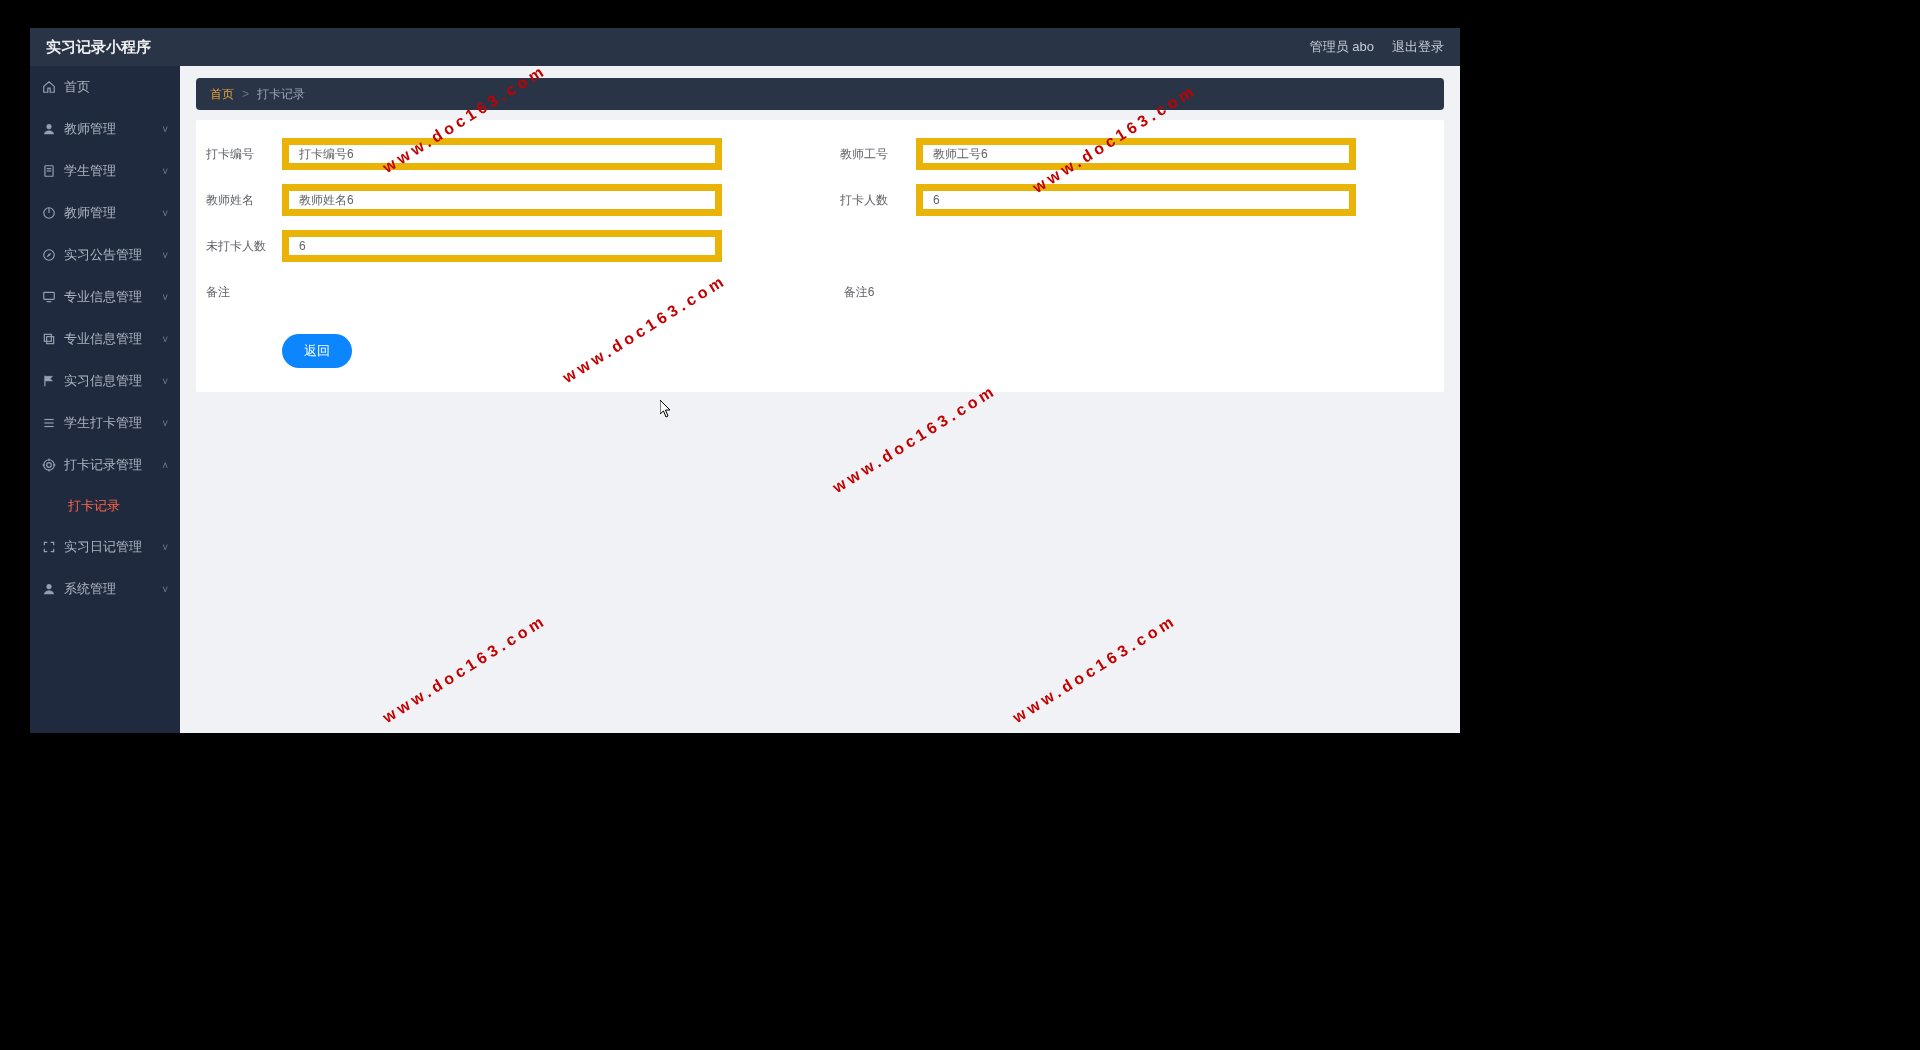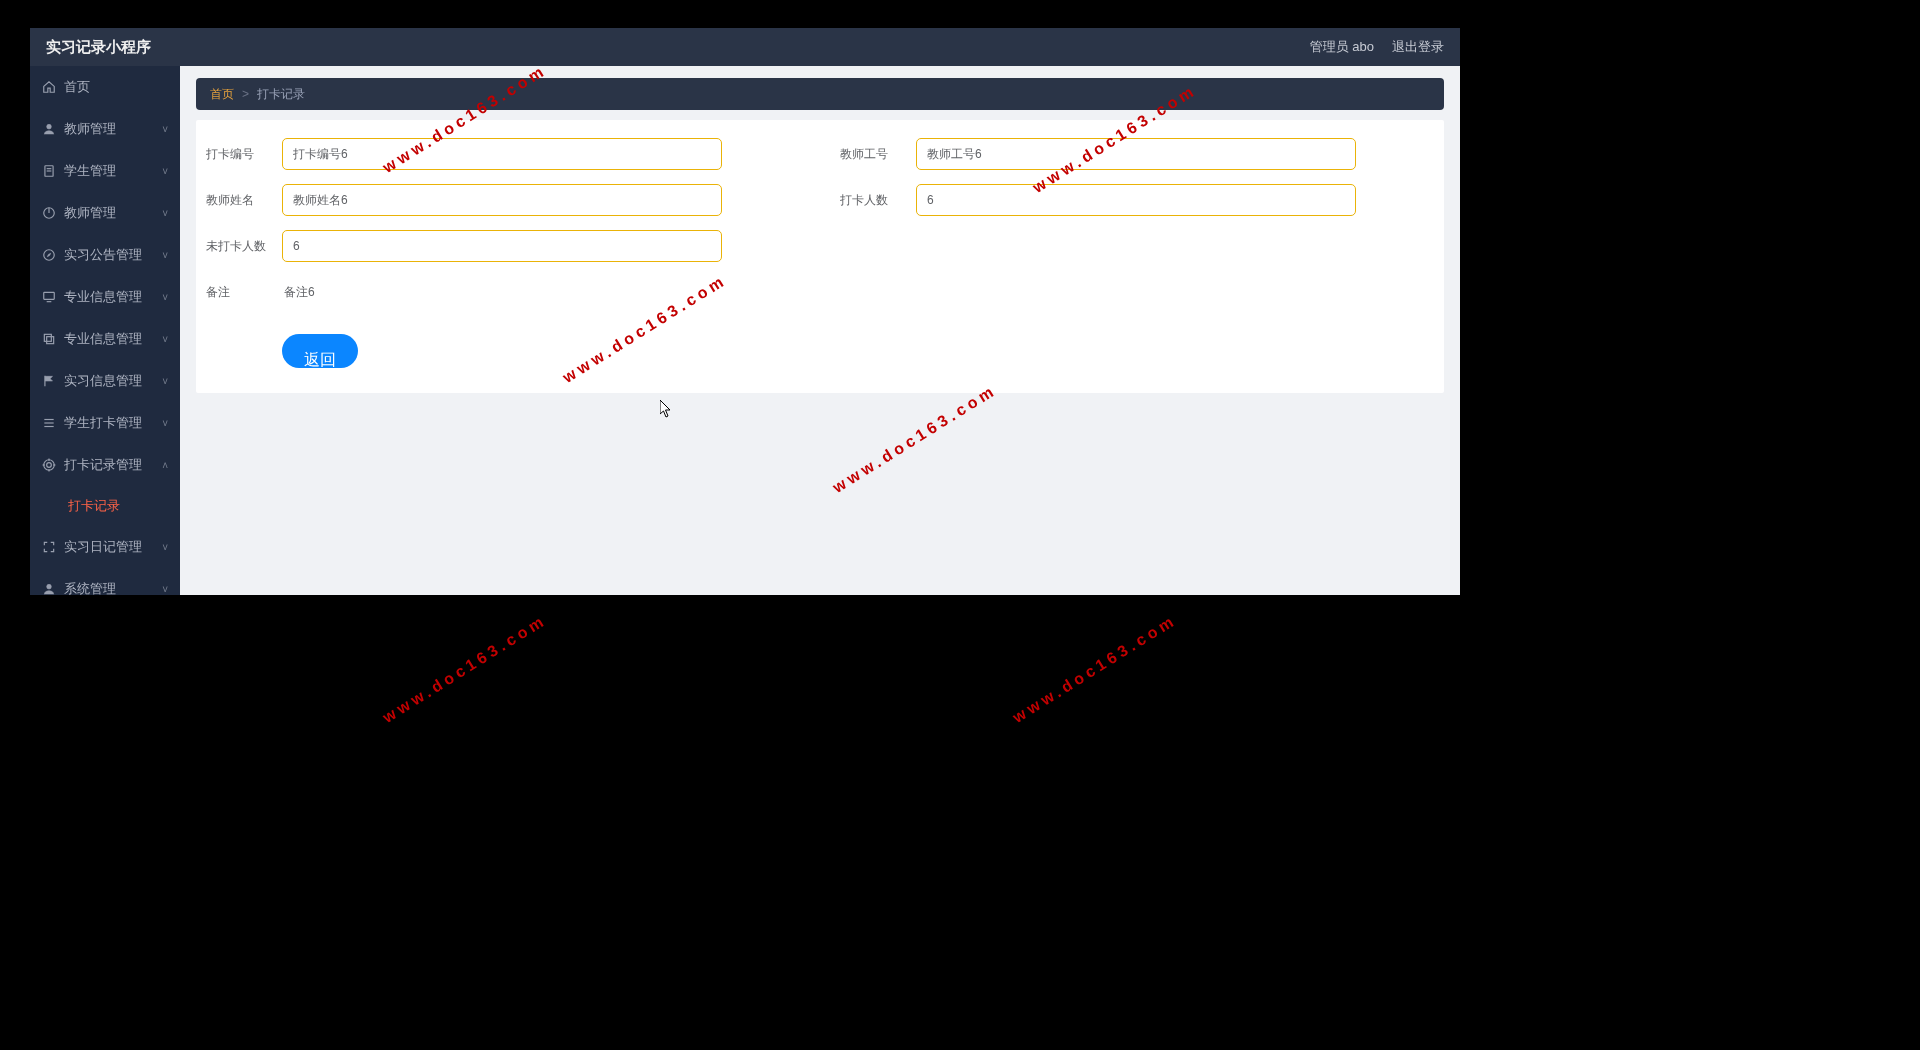--- a/index.html
+++ b/index.html
@@ -15,7 +15,7 @@
     left: 30px;
     top: 28px;
     width: 1430px;
-    height: 567px;
+    height: 705px;
     background: #0f766e;
     display: flex;
     flex-direction: column;

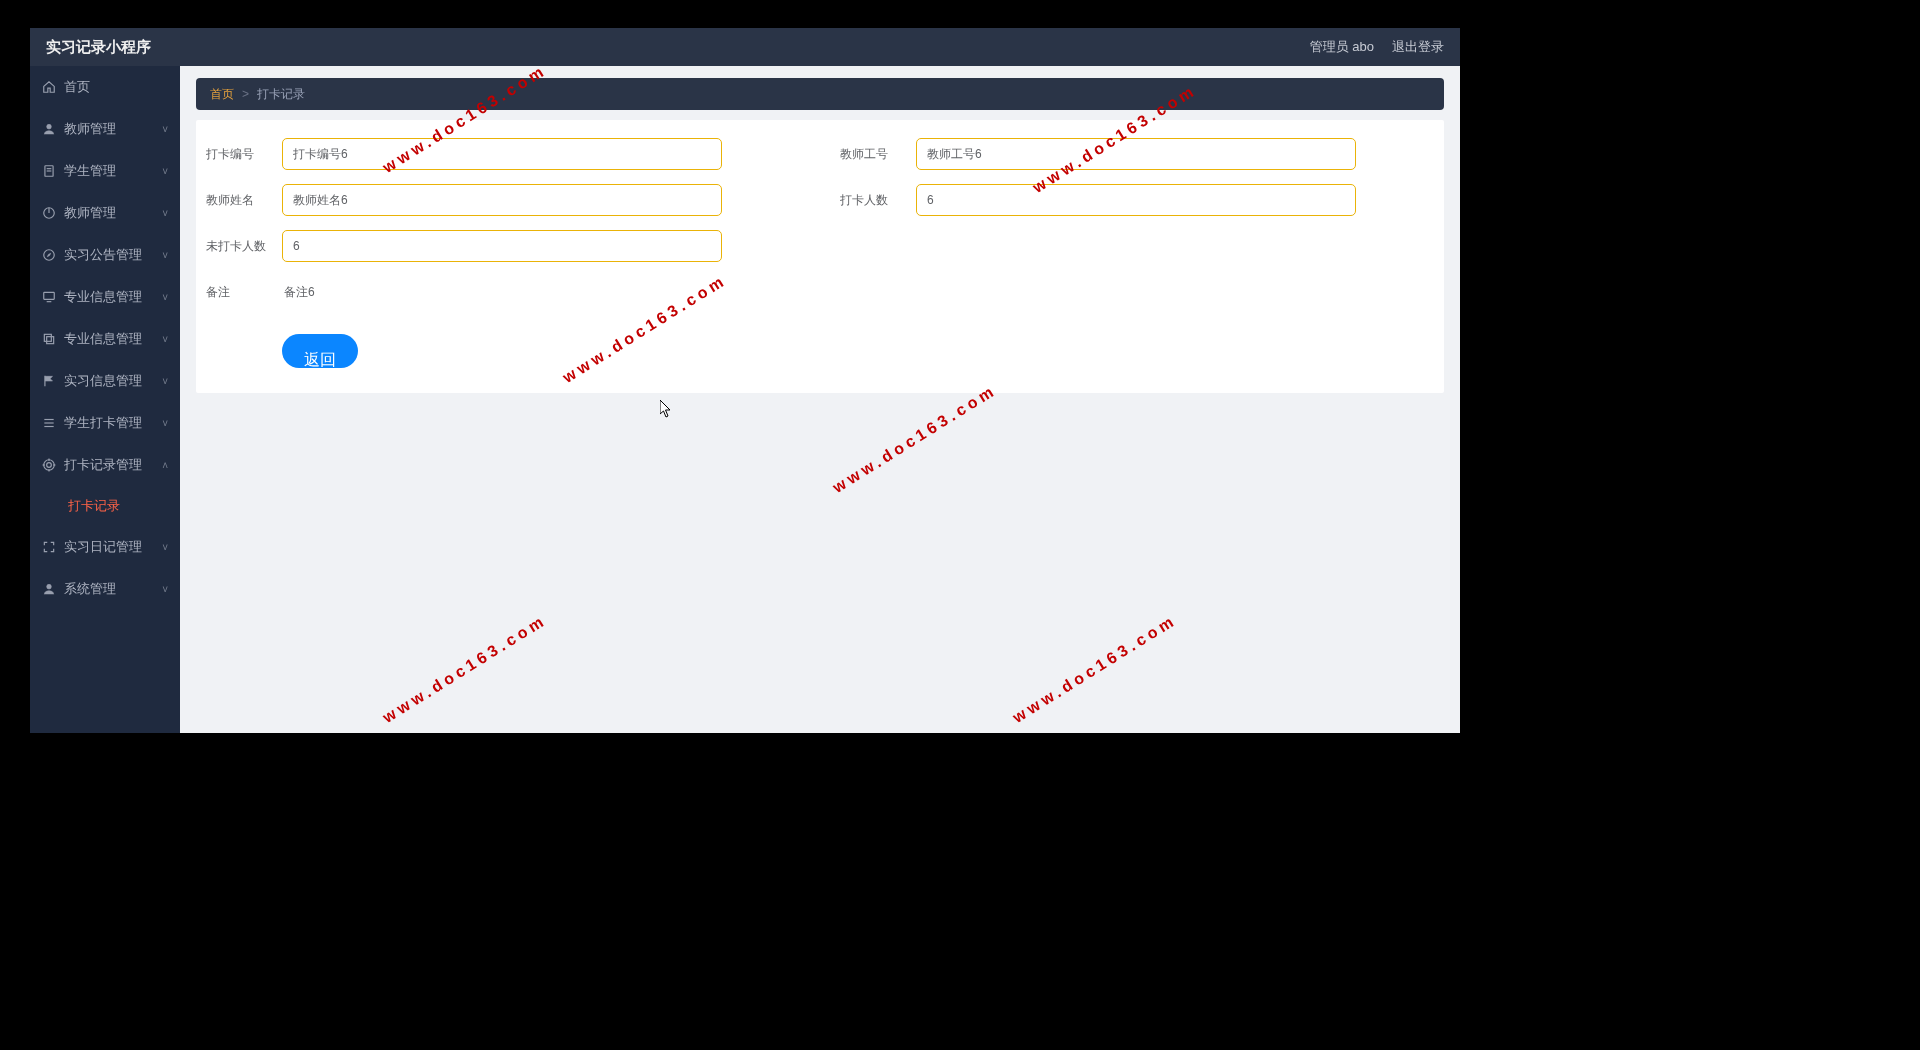--- a/index.html
+++ b/index.html
@@ -133,8 +133,8 @@
   .form-input {
     flex: 1;
     height: 32px;
-    border: 1px solid #eab308;
-    border-radius: 5px;
+    border: 7px solid #eab308;
+    border-radius: 0;
     padding: 0 10px;
     font-size: 12px;
     color: #606266;

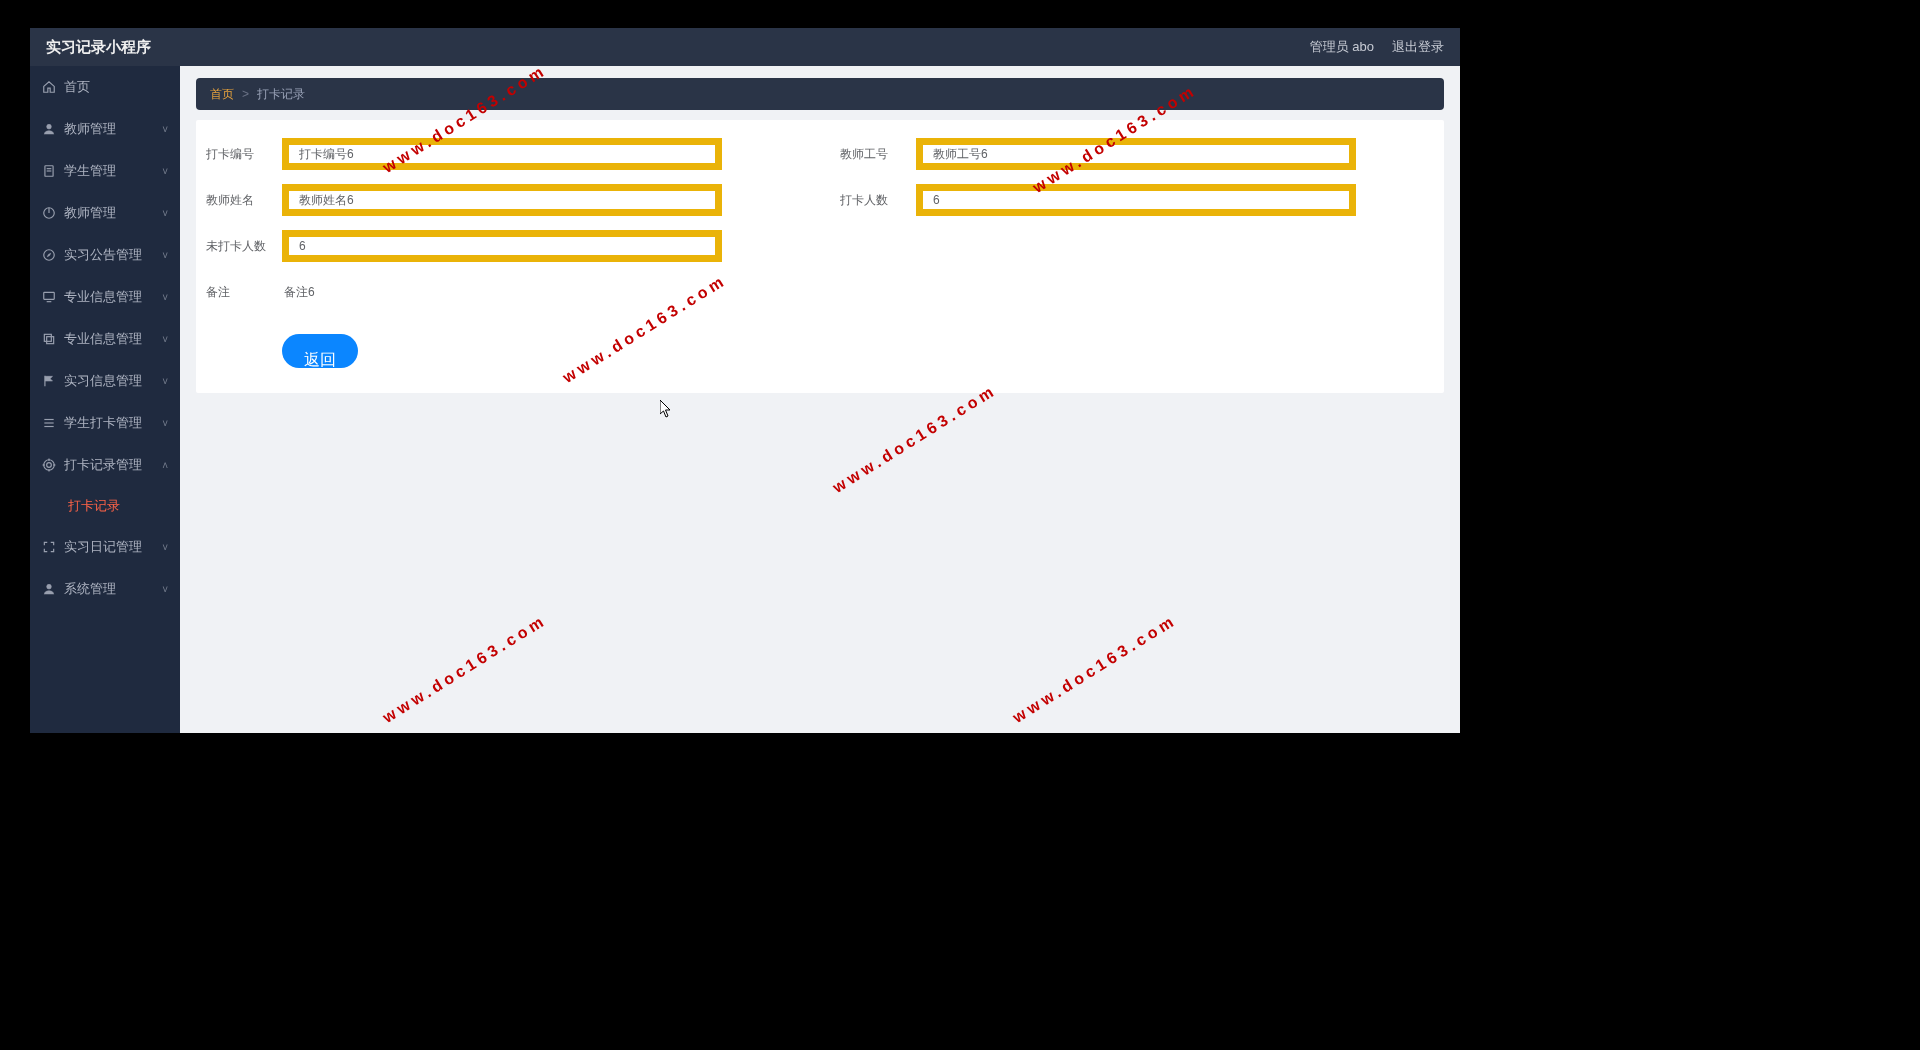--- a/index.html
+++ b/index.html
@@ -147,6 +147,7 @@
     color: #606266;
     line-height: 32px;
     padding-left: 2px;
+    text-align: center;
   }
   .btn-row {
     grid-column: 1 / span 2;

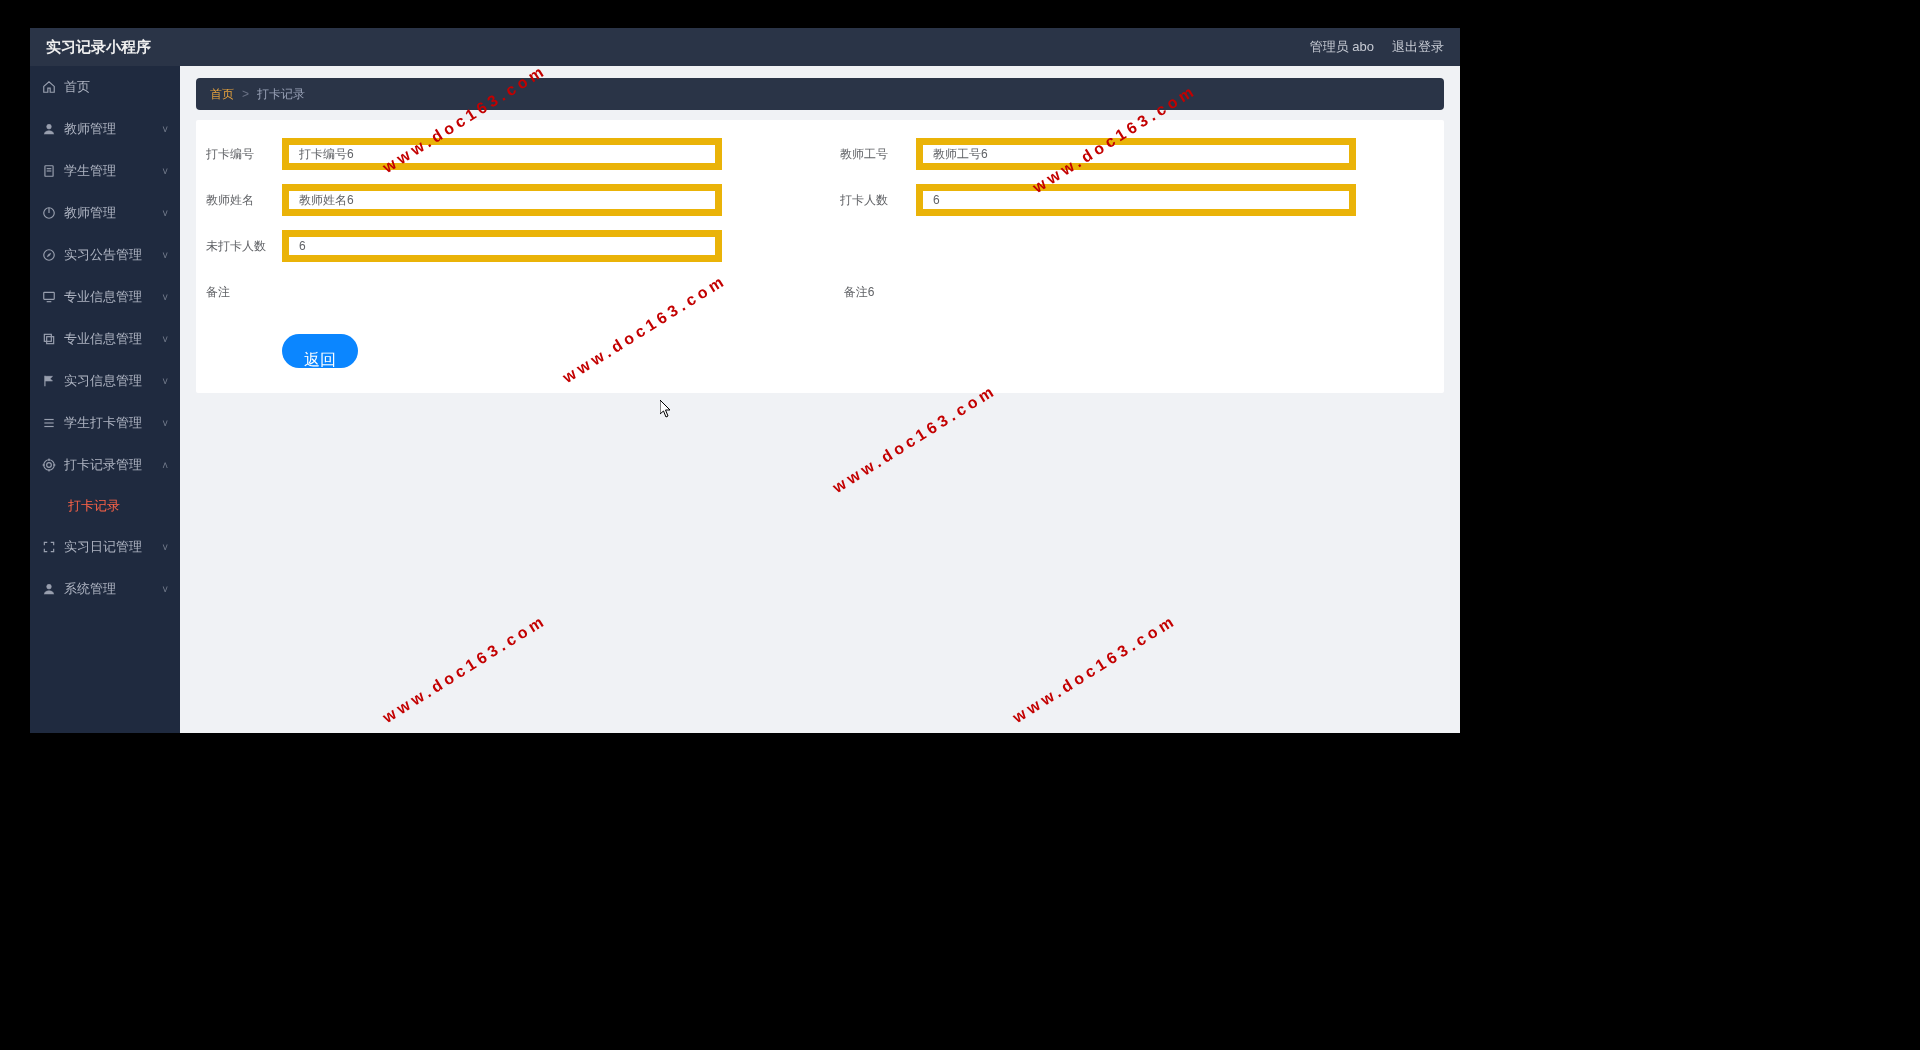--- a/index.html
+++ b/index.html
@@ -160,8 +160,8 @@
     border: none;
     border-radius: 20px;
     height: 34px;
-    padding: 16px 22px;
-    font-size: 16px;
+    padding: 8px 22px;
+    font-size: 13px;
     cursor: pointer;
   }
   .watermark {

